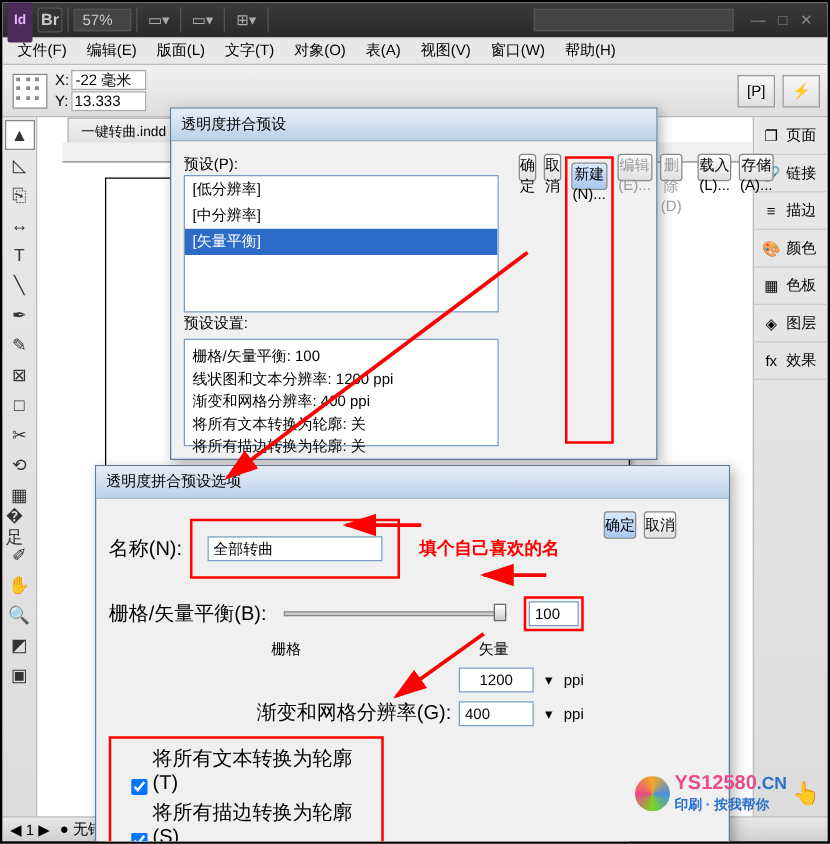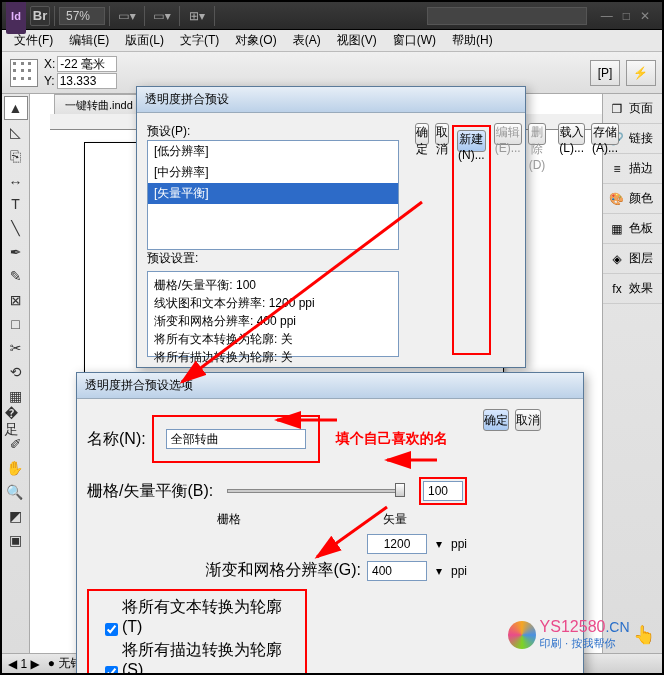--- a/index.html
+++ b/index.html
@@ -52,7 +52,7 @@
 .chk-grp{border:2px solid red;padding:4px;margin-top:8px;width:220px}
 .chk-grp .crow{display:flex;align-items:flex-end;gap:4px;padding:2px 12px}
 .annot{position:absolute;color:red;font-size:14px;font-weight:bold}
-.watermark{position:absolute;bottom:22px;right:6px;display:flex;align-items:center;gap:4px;font-weight:normal}
+.watermark{position:absolute;bottom:22px;right:6px;display:flex;align-items:center;gap:4px;font-weight:bold}
 .wm-logo{width:28px;height:28px;border-radius:50%;background:conic-gradient(#f5a623,#4a90e2,#7ed321,#e94b8a,#f5a623)}
 svg.arrow{position:absolute;pointer-events:none}
 </style>

